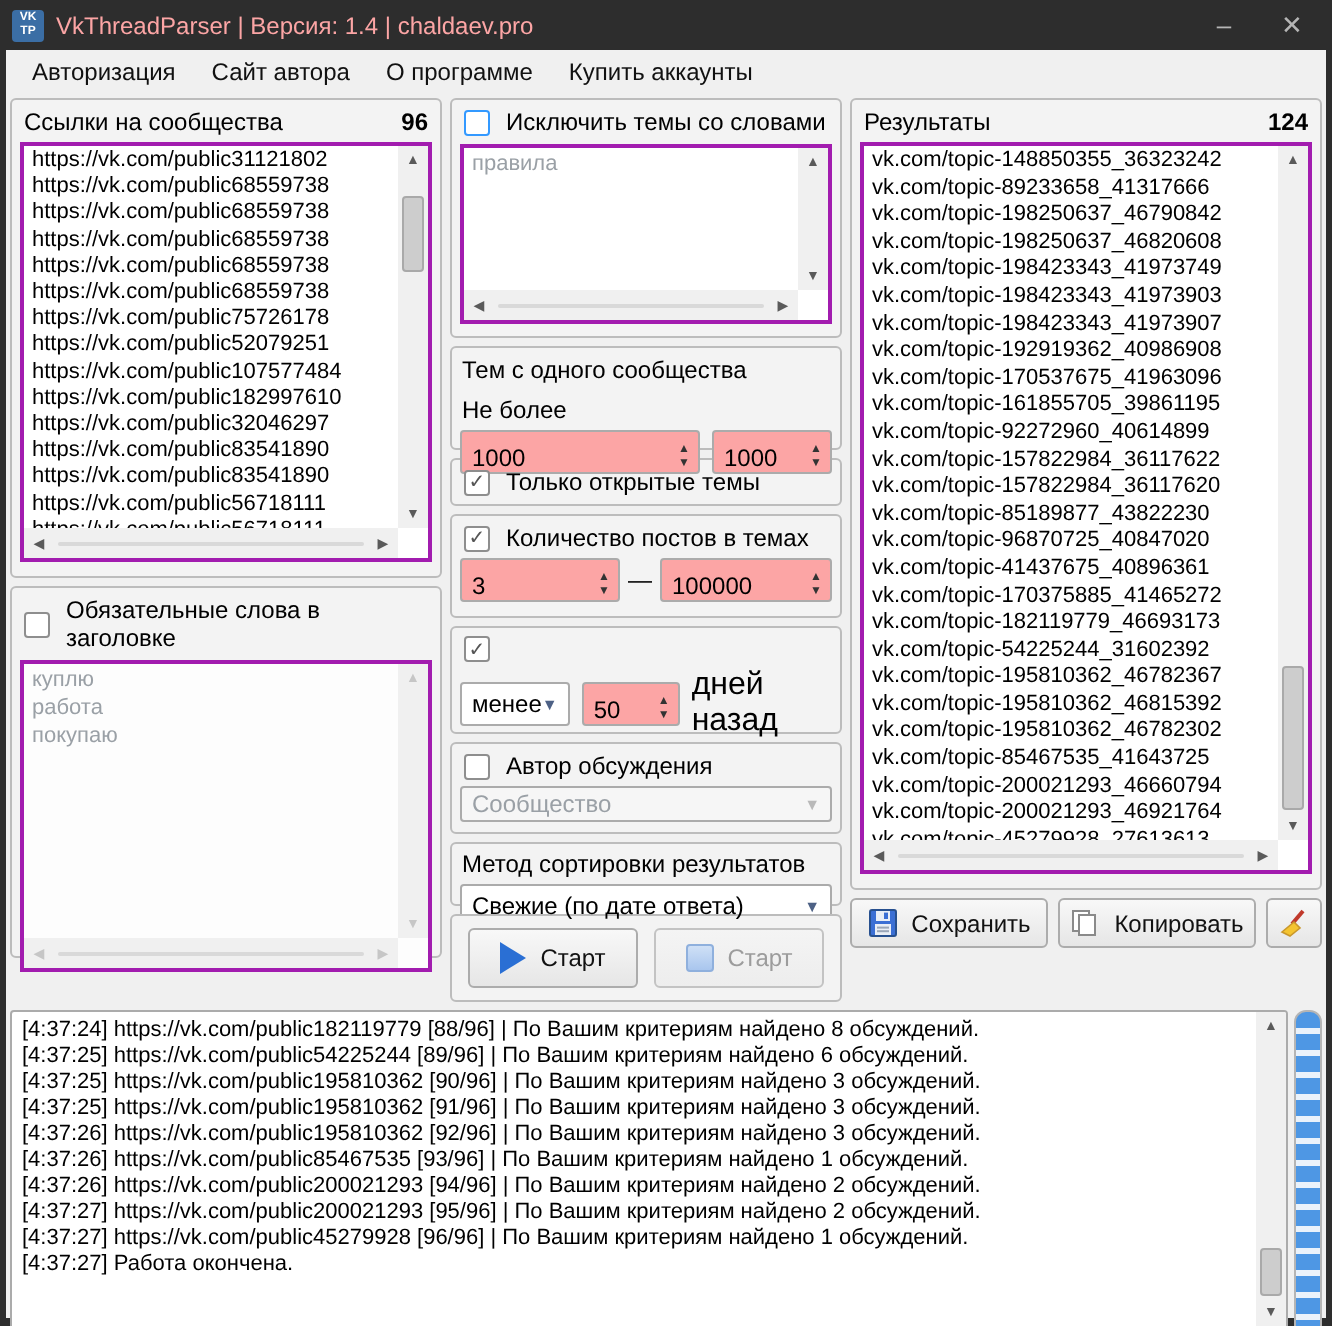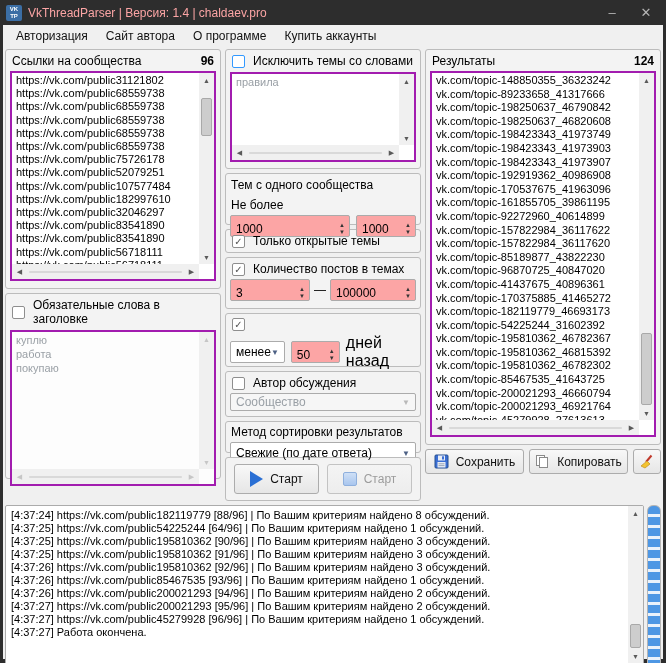--- a/index.html
+++ b/index.html
@@ -371,7 +371,7 @@
   <div class="logbox">
     <div class="log-content">
           <div>[4:37:24] https://vk.com/public182119779 [88/96]  | По Вашим критериям найдено 8 обсуждений.</div>
-          <div>[4:37:25] https://vk.com/public54225244 [64/96]  | По Вашим критериям найдено 1 обсуждений.</div>
+          <div>[4:37:25] https://vk.com/public54225244 [89/96]  | По Вашим критериям найдено 6 обсуждений.</div>
           <div>[4:37:25] https://vk.com/public195810362 [90/96]  | По Вашим критериям найдено 3 обсуждений.</div>
           <div>[4:37:25] https://vk.com/public195810362 [91/96]  | По Вашим критериям найдено 3 обсуждений.</div>
           <div>[4:37:26] https://vk.com/public195810362 [92/96]  | По Вашим критериям найдено 3 обсуждений.</div>

